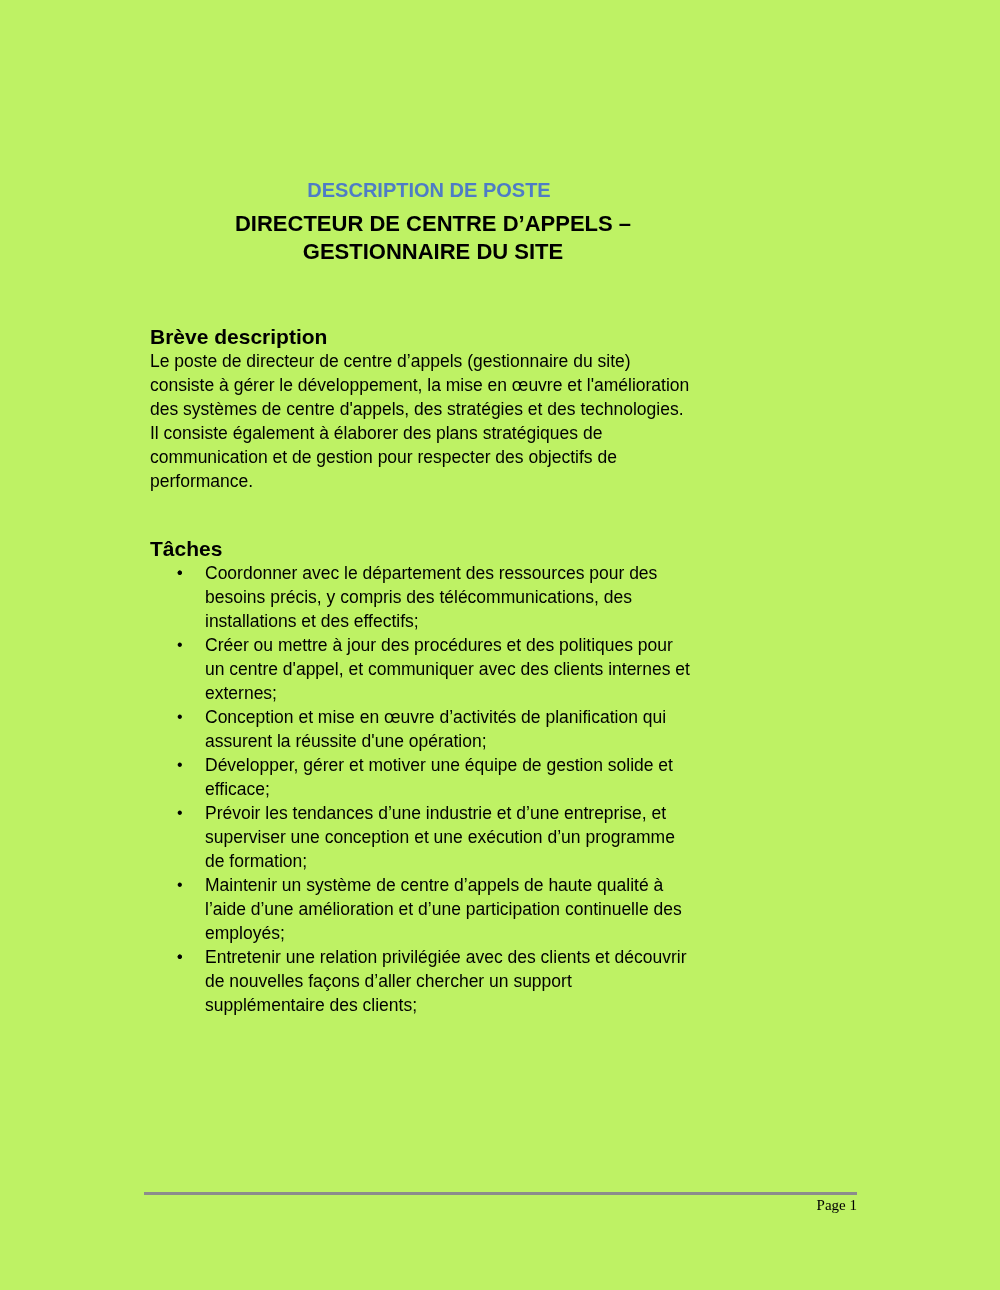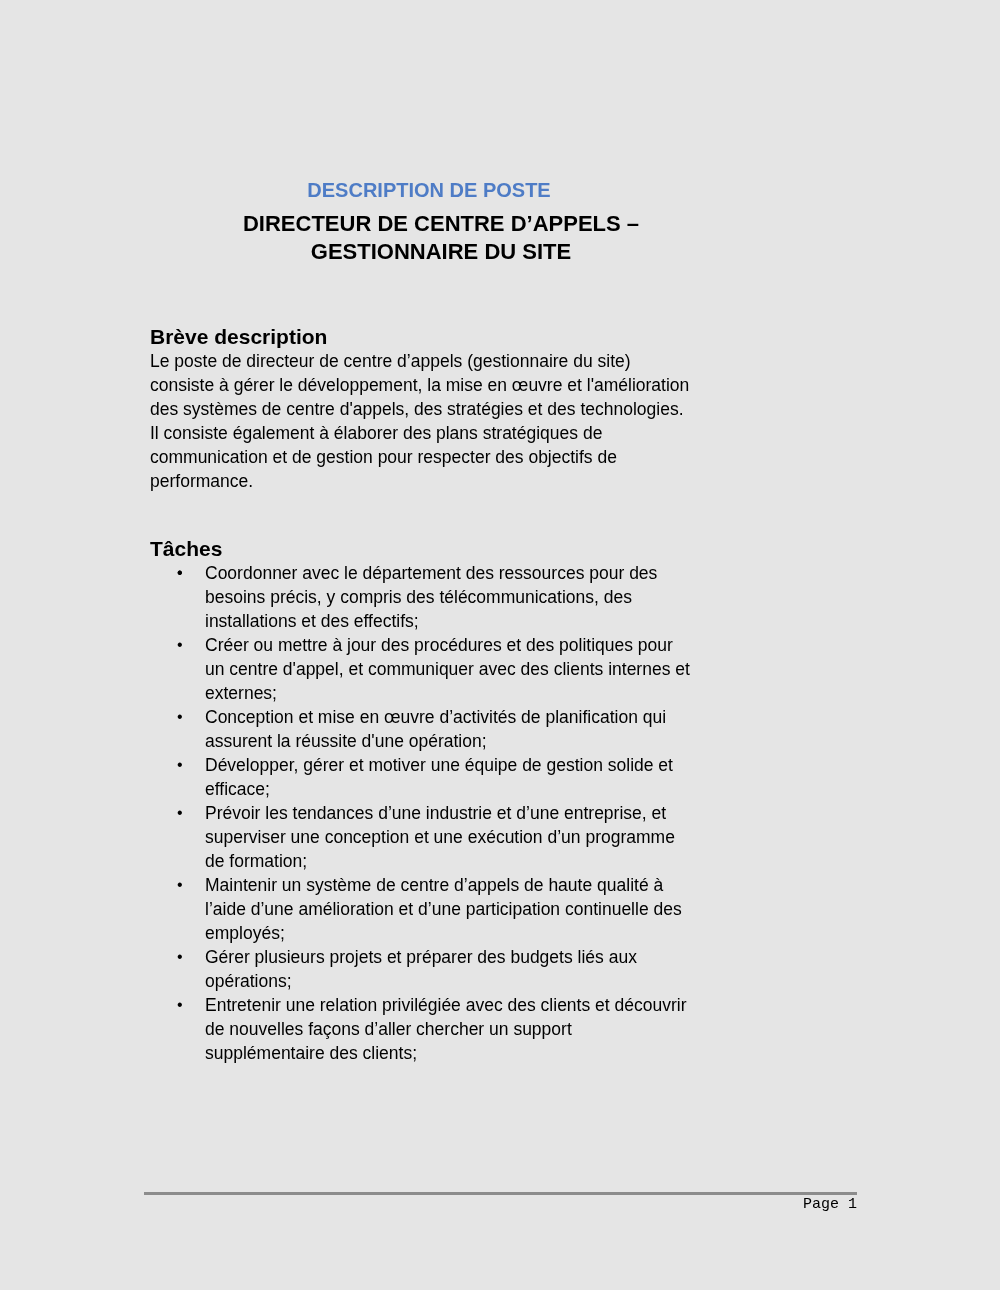--- a/index.html
+++ b/index.html
@@ -11,7 +11,7 @@
     position: relative;
     width: 1000px;
     height: 1290px;
-    background: #e5e5e5;
+    background: #bef264;
     font-family: "Liberation Sans", "DejaVu Sans", sans-serif;
     color: #000000;
     overflow: hidden;

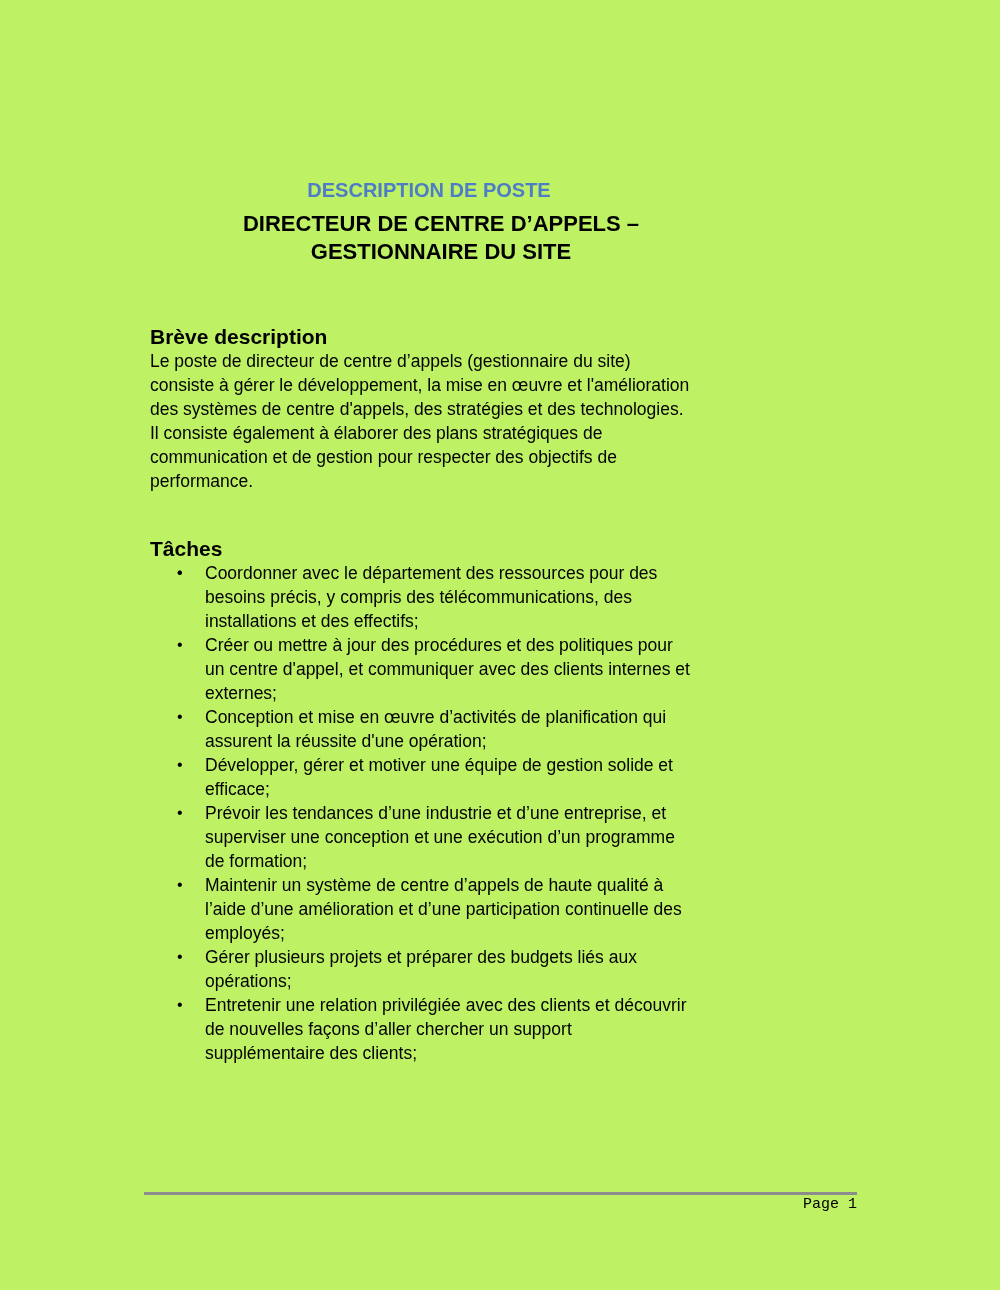--- a/index.html
+++ b/index.html
@@ -37,7 +37,7 @@
   .doc-title {
     position: absolute;
     top: 210px;
-    left: 12px;
+    left: 4px;
     width: 100%;
     margin: 0;
     text-align: center;

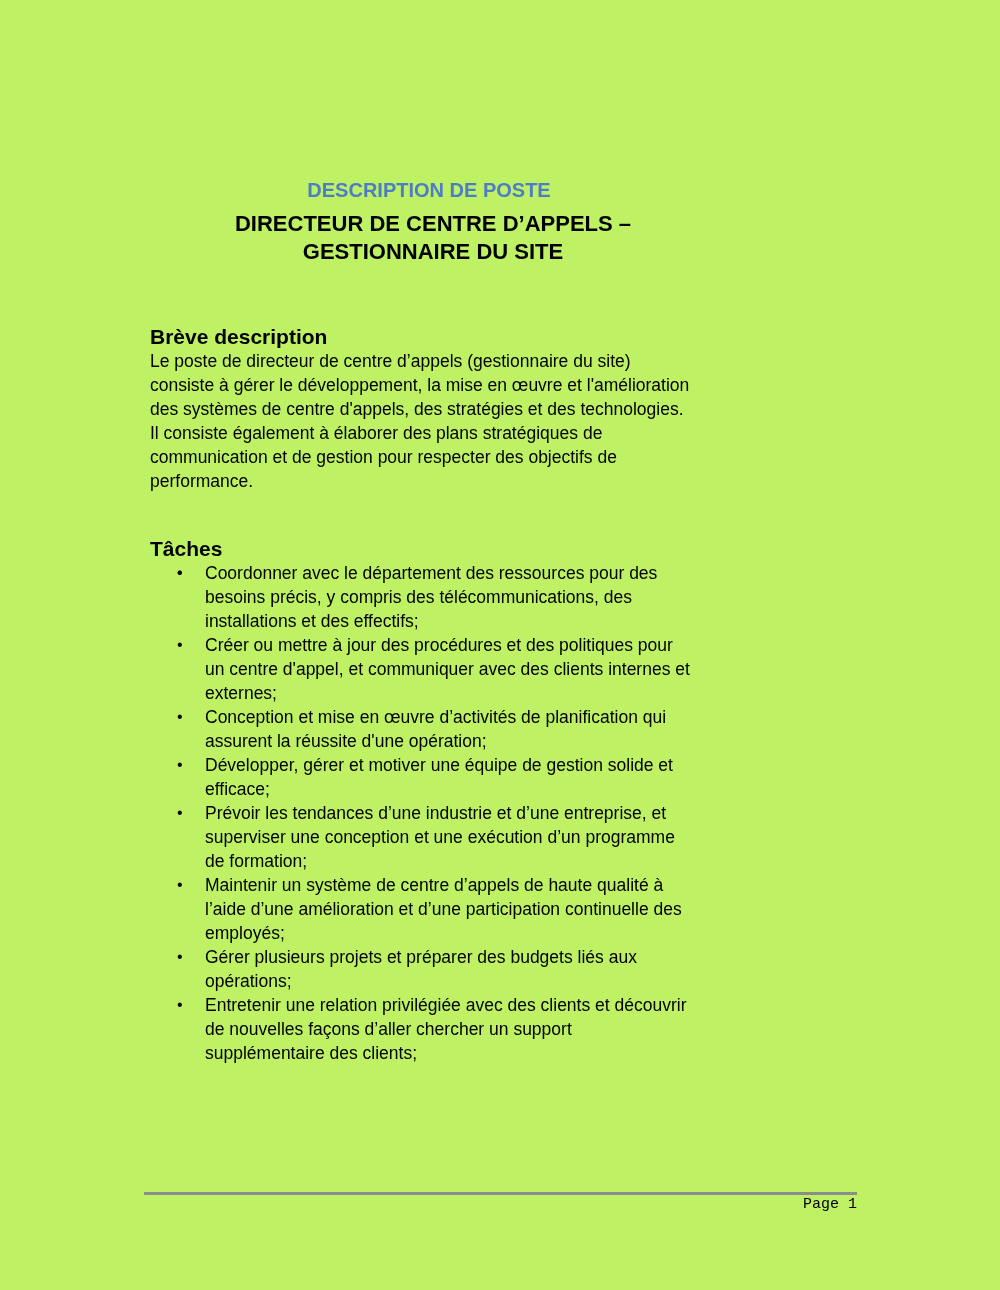--- a/index.html
+++ b/index.html
@@ -144,8 +144,7 @@
         <li><span class="bullet-dot">•</span><span>Maintenir un système de centre d’appels de haute qualité à
 l’aide d’une amélioration et d’une participation continuelle des
 employés;</span></li>
-        <li><span class="bullet-dot">•</span><span>Gérer plusieurs projets et préparer des budgets liés aux
-opérations;</span></li>
+        <li><span class="bullet-dot">•</span></li>
         <li><span class="bullet-dot">•</span><span>Entretenir une relation privilégiée avec des clients et découvrir
 de nouvelles façons d’aller chercher un support
 supplémentaire des clients;</span></li>

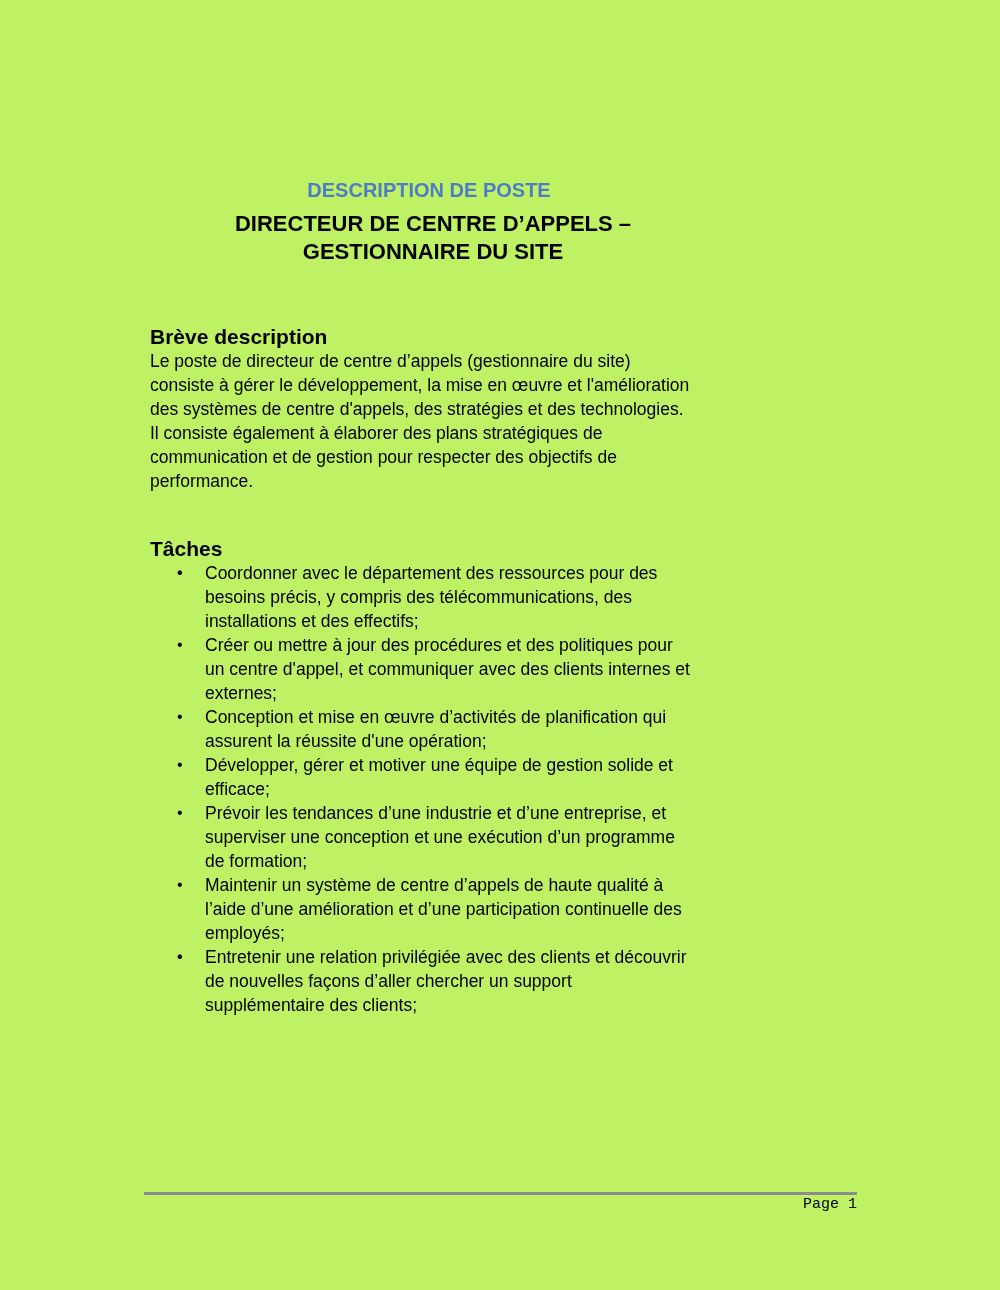--- a/index.html
+++ b/index.html
@@ -97,7 +97,7 @@
     top: 1196px;
     width: 713px;
     text-align: right;
-    font-family: Liberation Mono, monospace;
+    font-family: Liberation Serif, serif;
     font-size: 15px;
     line-height: 18px;
     color: #000000;

